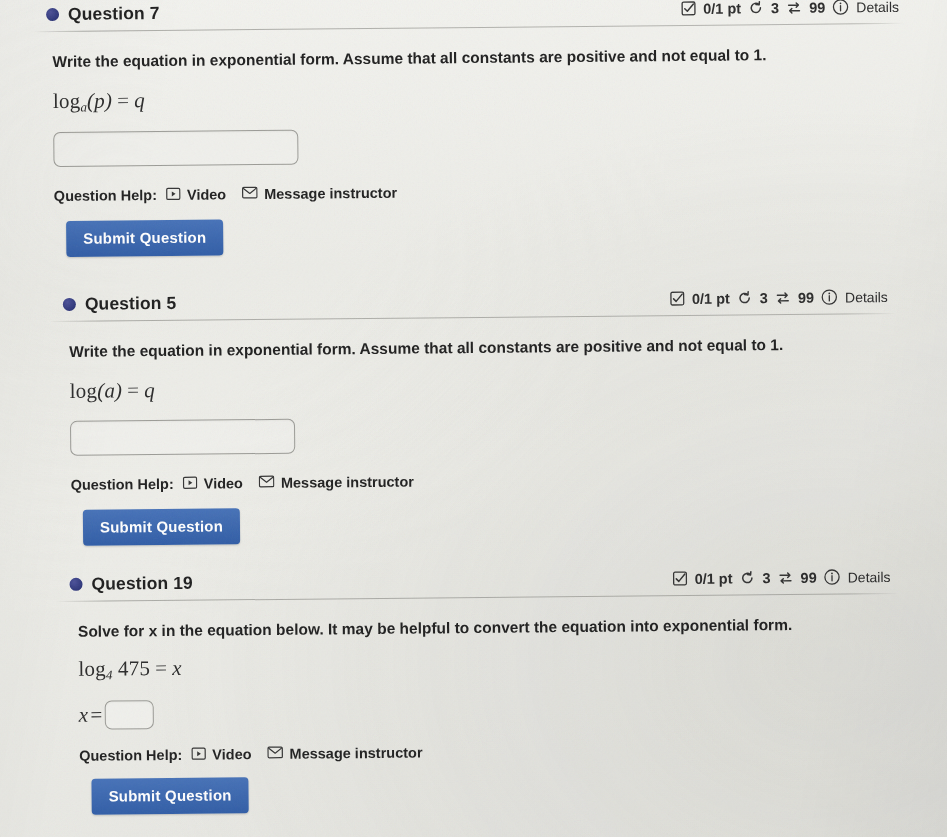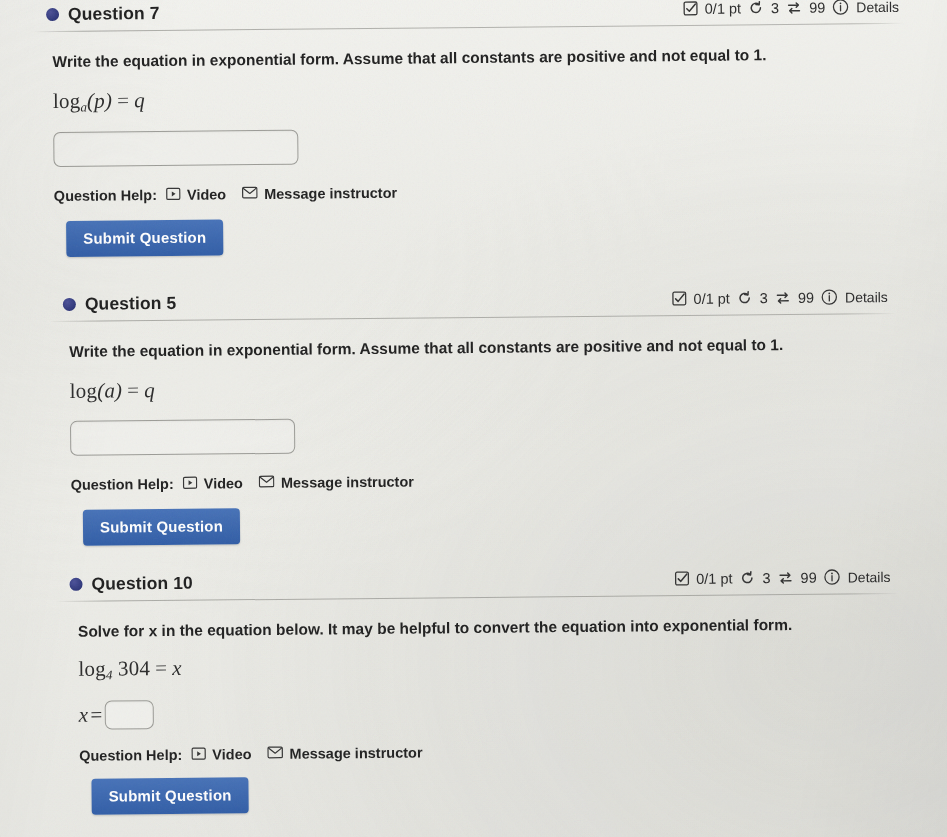--- a/index.html
+++ b/index.html
@@ -85,7 +85,7 @@
     font-weight: bold;
     white-space: nowrap;
   }
-  .badges .lbl { font-weight: normal; }
+  .badges .lbl { font-weight: bold; }
   .badges .details { font-weight: normal; font-size: 14px; }
   .bicon { display: inline-flex; align-items: center; }
 

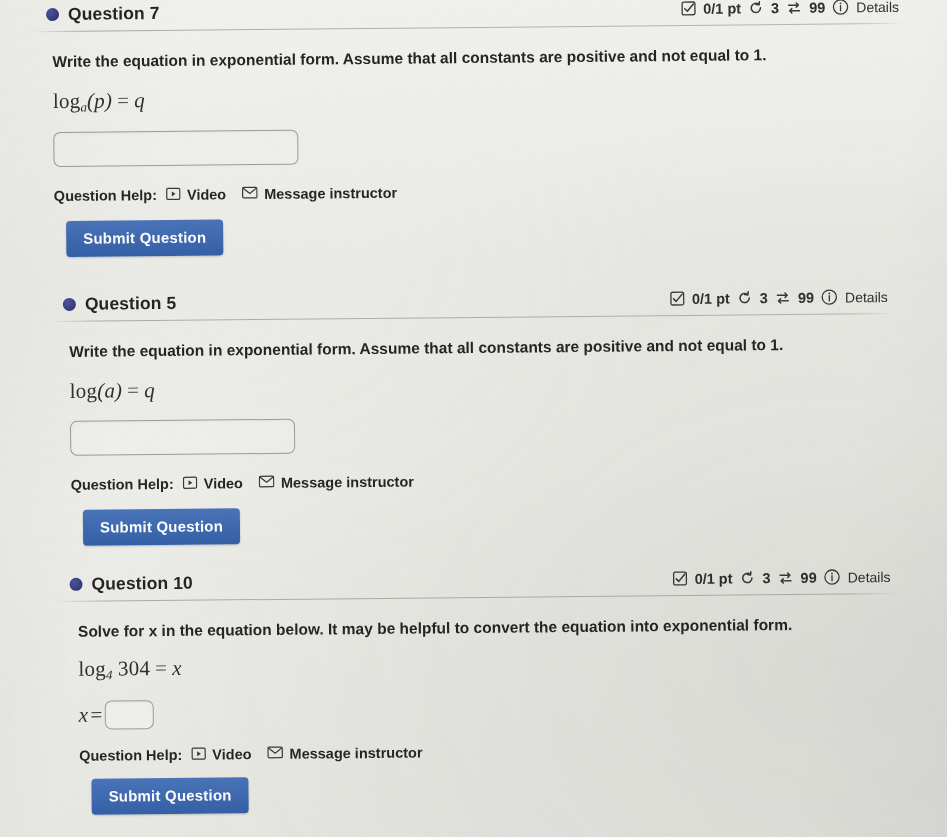--- a/index.html
+++ b/index.html
@@ -308,7 +308,7 @@
     <div class="qhead" style="padding:0 74px 0 80px;">
       <div class="qtitle">
         <span class="dot"></span>
-        <span>Question 10</span>
+        <span>Question 19</span>
       </div>
       <div class="badges">
         <span class="bicon">

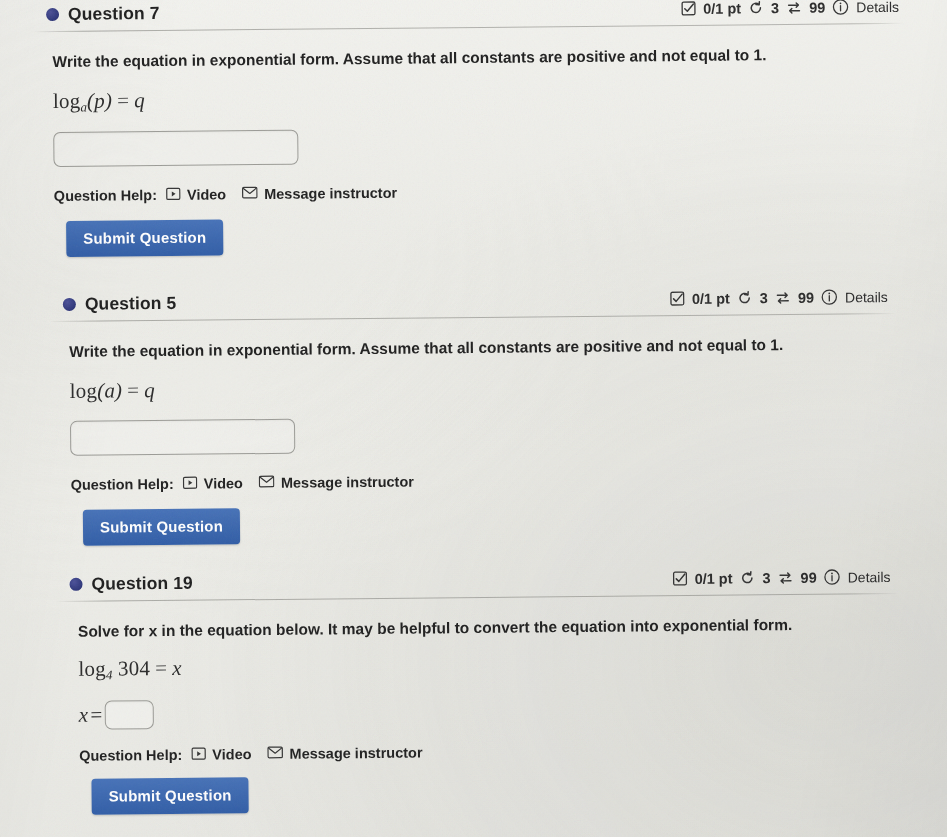--- a/index.html
+++ b/index.html
@@ -347,7 +347,7 @@
     <div style="padding:20px 60px 0 88px;">
       <div class="prompt">Solve for x in the equation below. It may be helpful to convert the equation into exponential form.</div>
       <div class="math" style="margin-top:14px;">
-        <span>log</span><sub>4</sub>&nbsp;<span>304</span><span class="eq">=</span><i>x</i>
+        <span>log</span><sub>4</sub>&nbsp;<span>475</span><span class="eq">=</span><i>x</i>
       </div>
       <div class="xrow" style="margin-top:17px;">
         <span class="math"><i>x</i></span>

